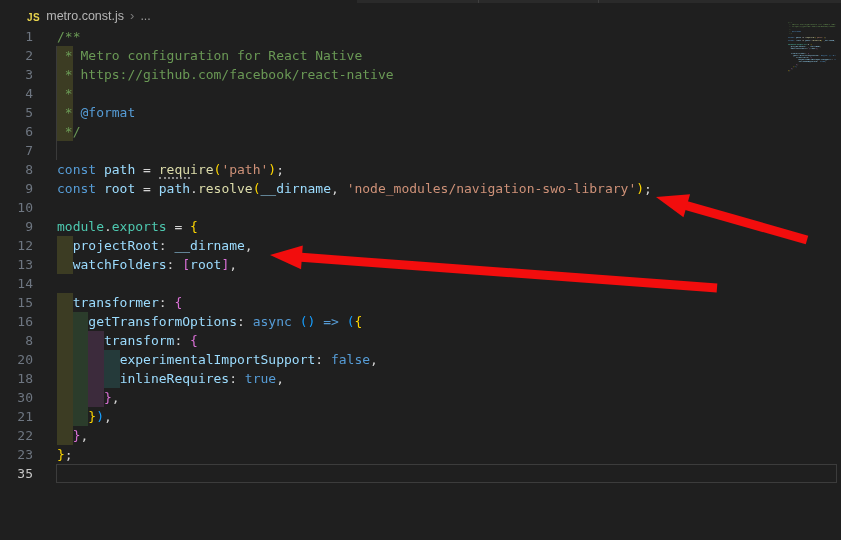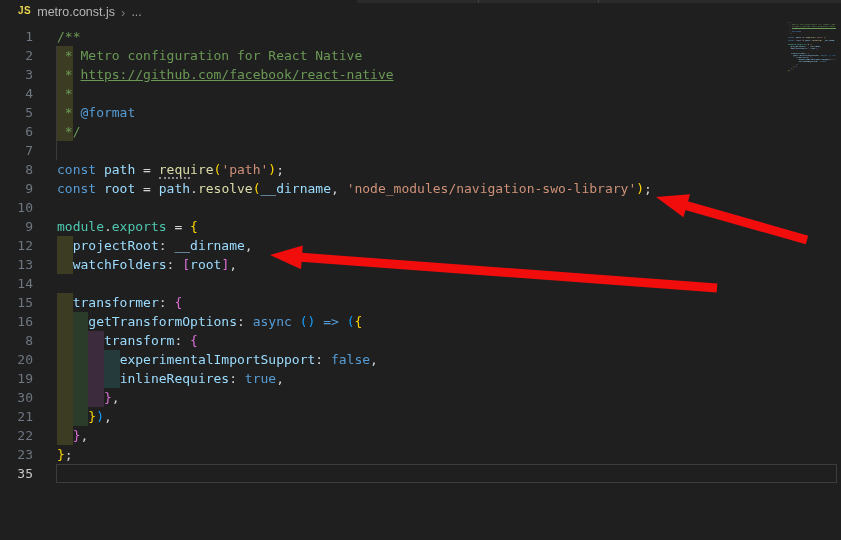--- a/index.html
+++ b/index.html
@@ -14,7 +14,7 @@
   .topstrip{position:absolute;left:357px;top:0;right:0;height:3px;background:#2a2a2a}
   .topstrip .sep{position:absolute;top:0;width:1px;height:3px;background:#3f3f3f}
   
-  .breadcrumb{position:absolute;left:18px;top:5px;height:18px;display:flex;align-items:flex-start;
+  .breadcrumb{position:absolute;left:27px;top:5px;height:18px;display:flex;align-items:flex-end;
               gap:6px;font-size:12.5px;color:#9d9d9d}
   .bc-icon{color:#e8d44d;font-weight:bold;font-size:10px;letter-spacing:.5px}
   .bc-file{color:#b5b5b5}

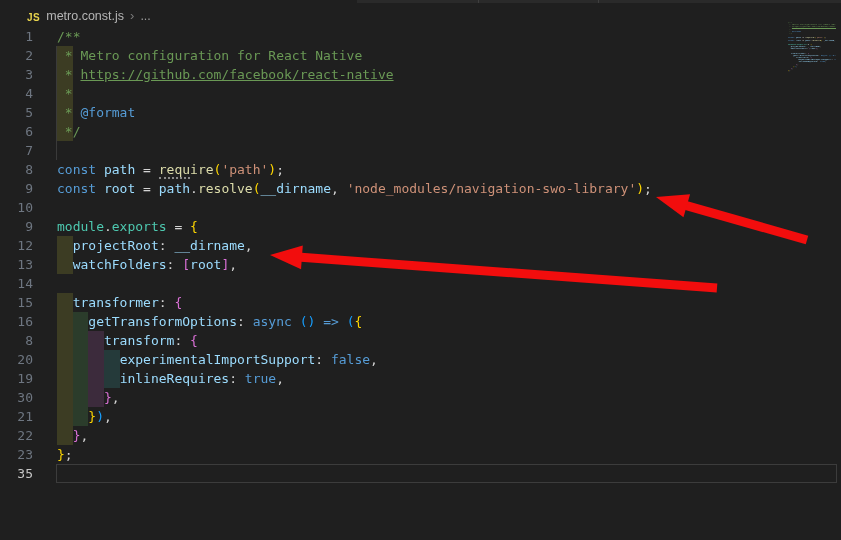--- a/index.html
+++ b/index.html
@@ -34,7 +34,7 @@
   .t3{background:rgba(255,127,255,.13)}
   .t4{background:rgba(79,236,236,.13)}
   .tk{position:relative}
-  .cm{color:var(--cm)} .lk{color:var(--cm);text-decoration:underline}
+  .cm{color:var(--cm)} .lk{color:var(--cm);}
   .kw{color:var(--kw)} .at{color:var(--kw)} .vr{color:var(--vr)}
   .fn{color:var(--fn)} .fnh{color:var(--fn);border-bottom:2px dotted #8a8a8a}
   .st{color:var(--st)} .md{color:var(--md)} .pu{color:var(--pu)}

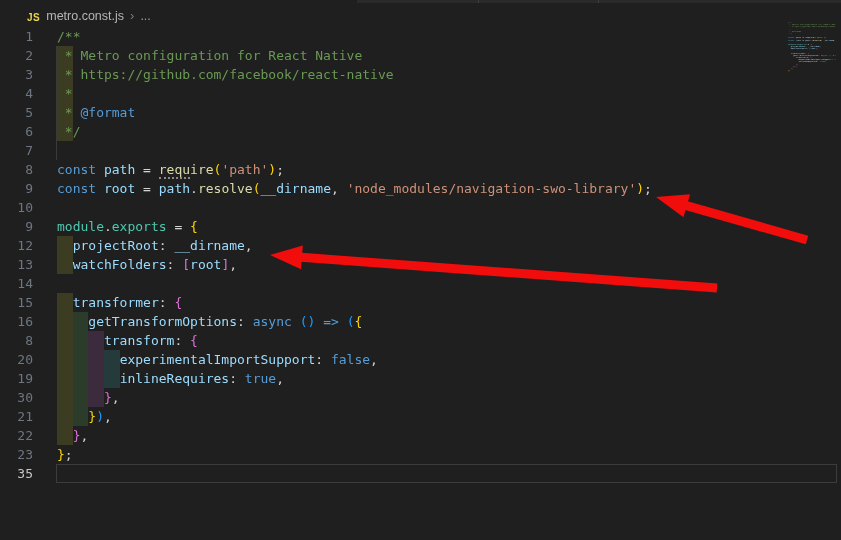--- a/index.html
+++ b/index.html
@@ -85,7 +85,7 @@
     <div class="gln">16</div>
     <div class="gln">8</div>
     <div class="gln">20</div>
-    <div class="gln">19</div>
+    <div class="gln">18</div>
     <div class="gln">30</div>
     <div class="gln">21</div>
     <div class="gln">22</div>

